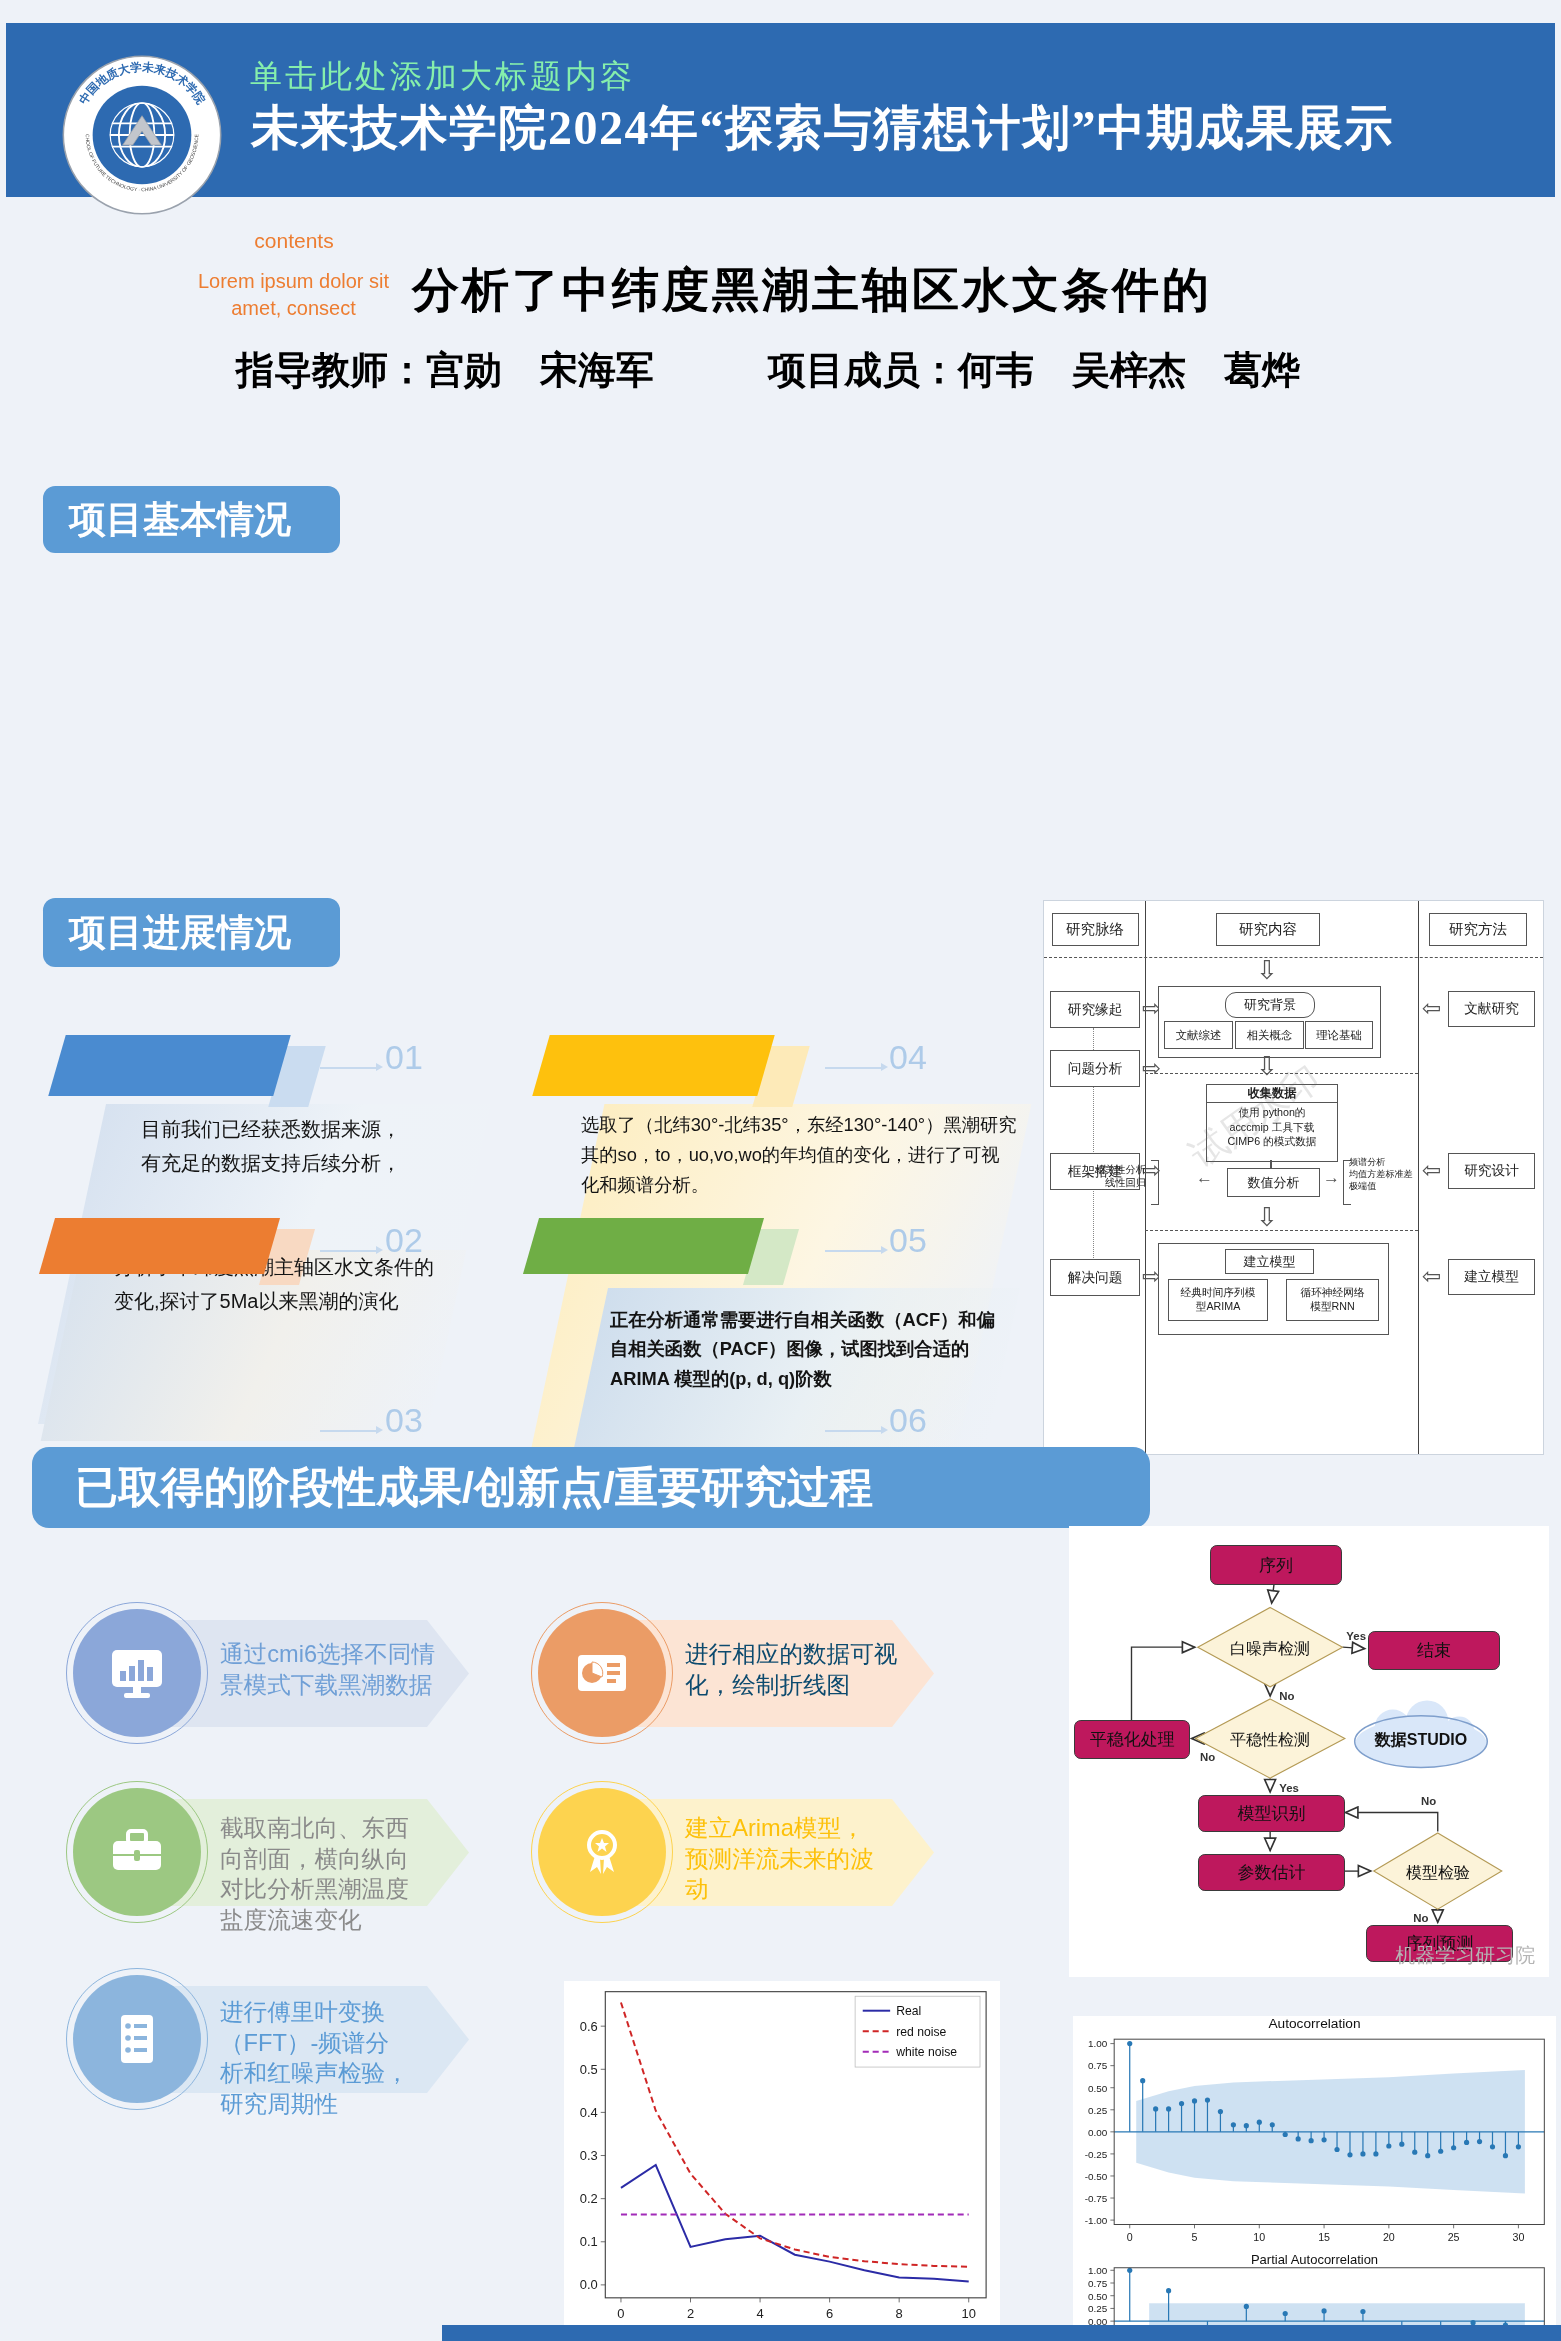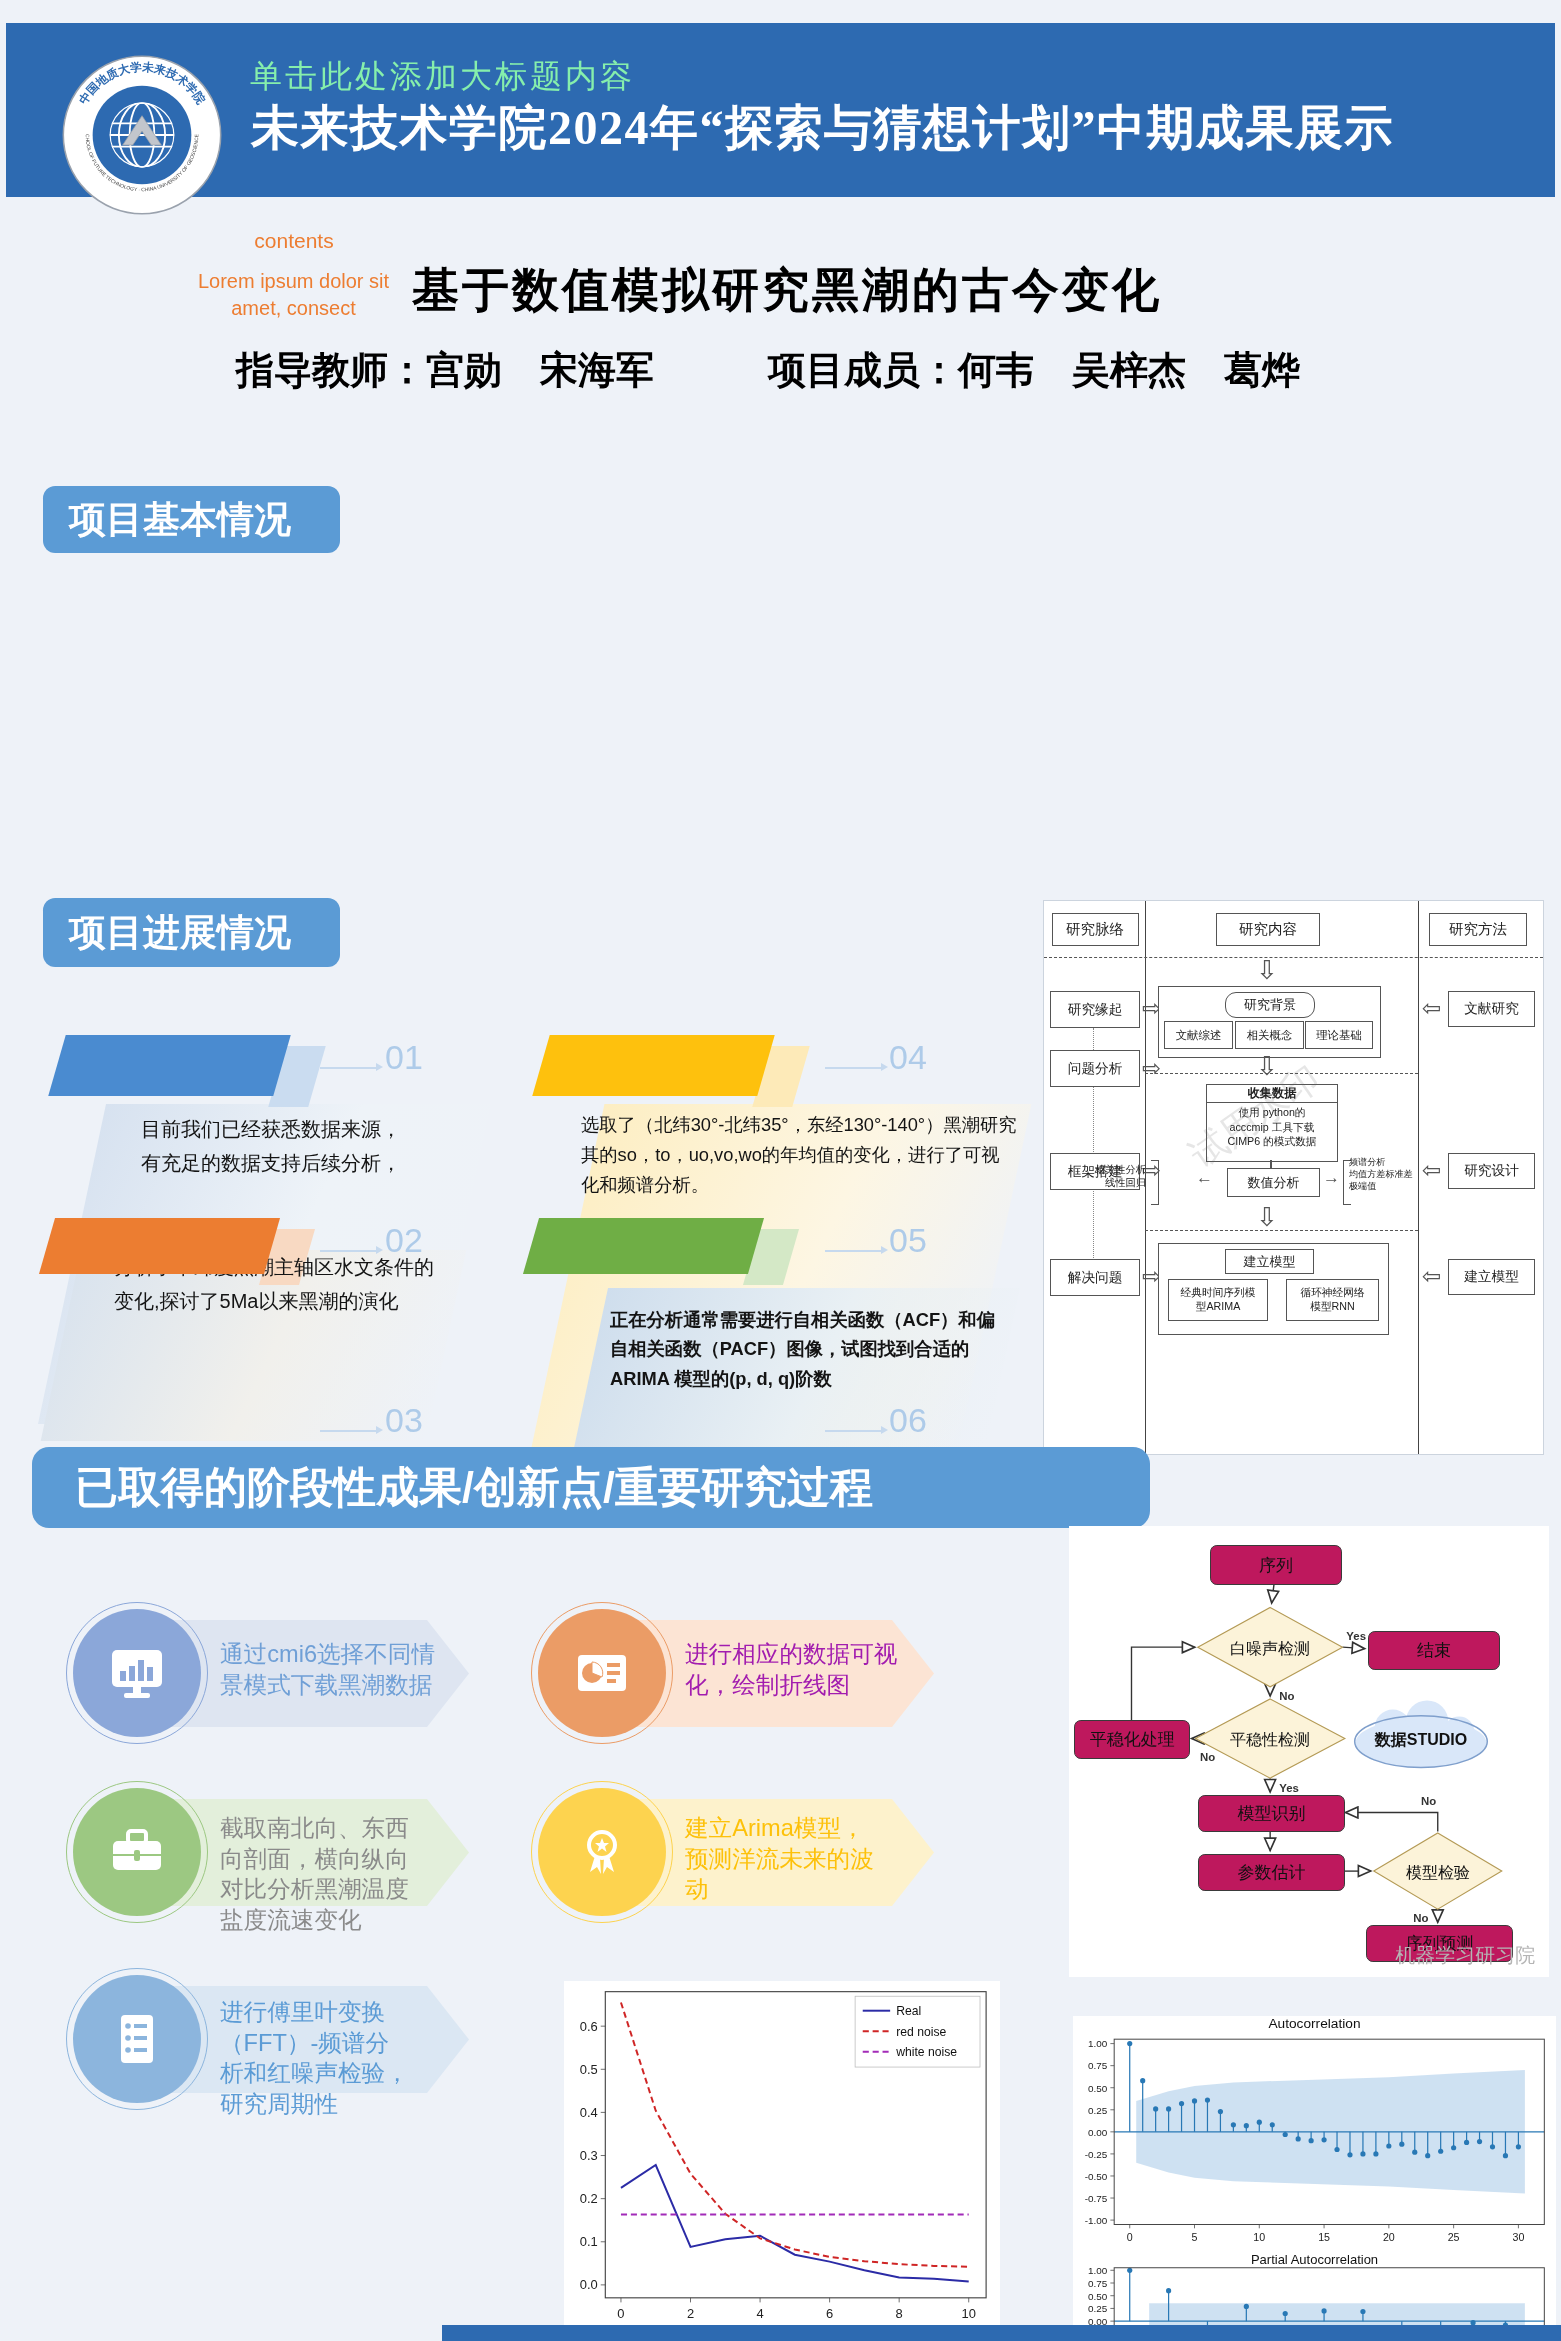--- a/index.html
+++ b/index.html
@@ -100,7 +100,7 @@
   <div class="abs contents">contents</div>
   <div class="abs contents-sub pre">Lorem ipsum dolor sit
 amet, consect</div>
-  <div class="abs proj-title">基于数值模拟研究黑潮的古今变化</div>
+  <div class="abs proj-title">分析了中纬度黑潮主轴区水文条件的</div>
   <div class="abs team">指导教师：宫勋　宋海军　　　项目成员：何韦　吴梓杰　葛烨</div>
 
   <div class="abs badge badge1">项目基本情况</div>

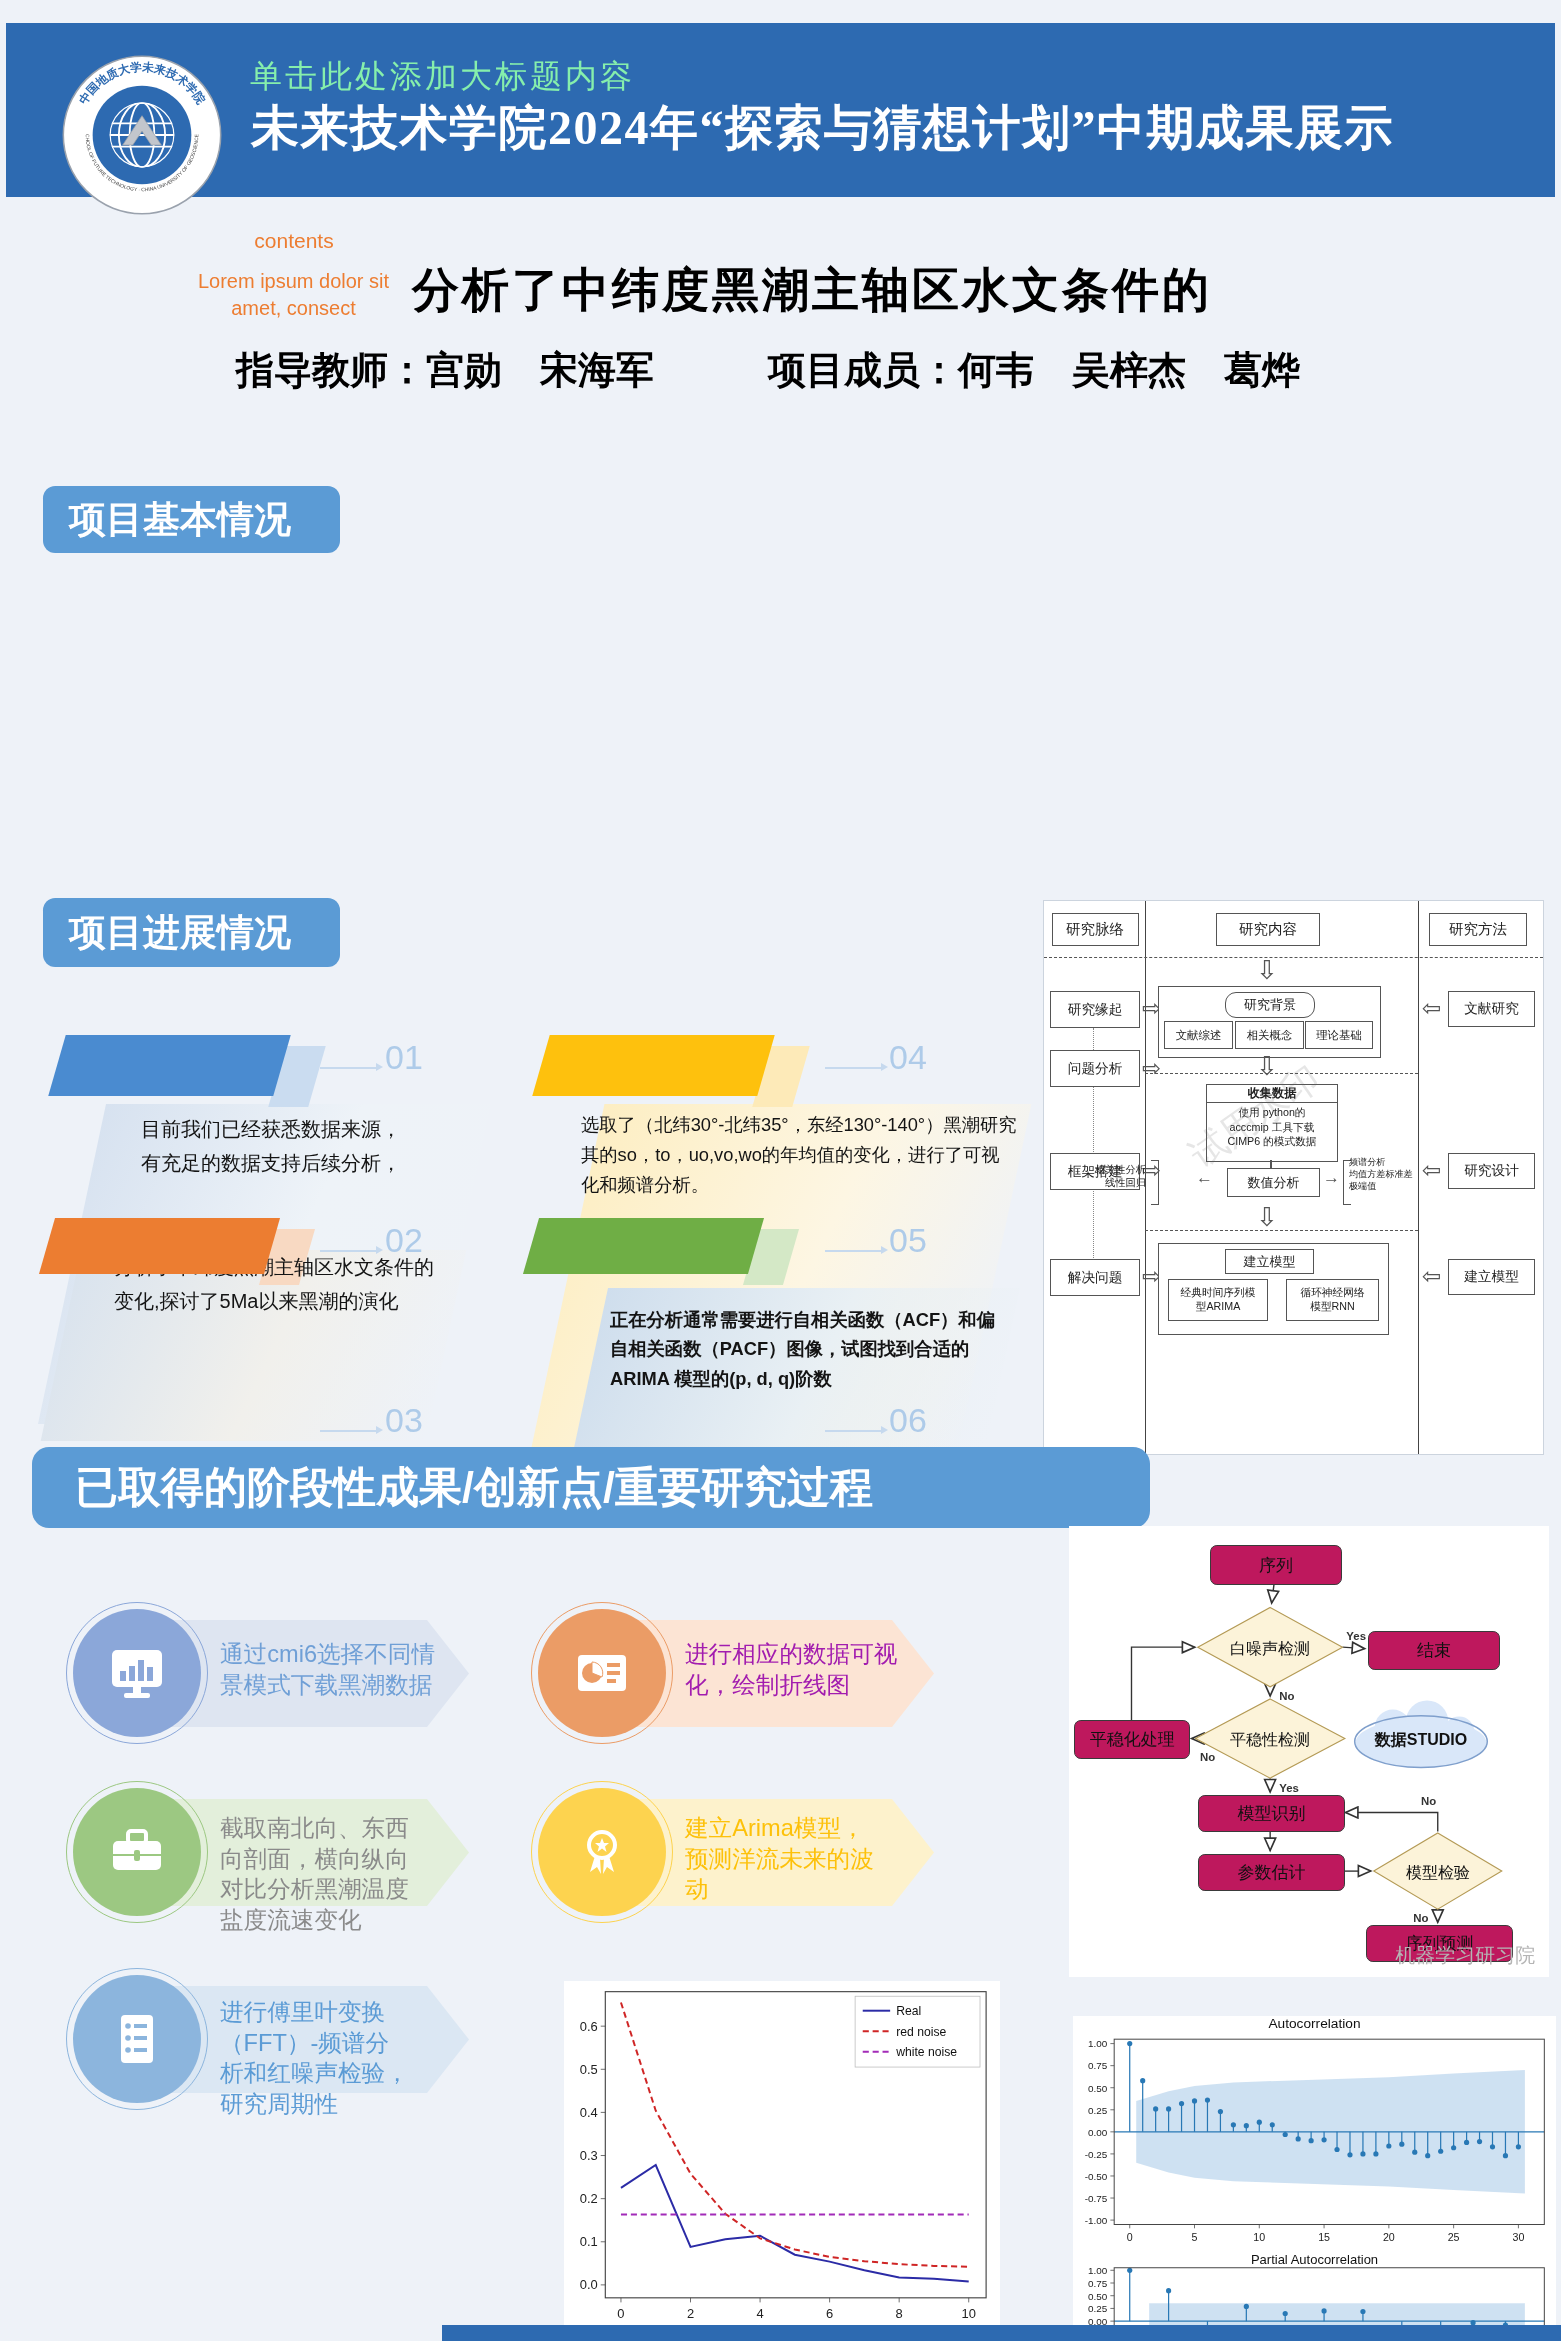--- a/index.html
+++ b/index.html
@@ -243,7 +243,7 @@
       </svg>
     </div>
   </div>
-  <div class="abs chtext pre" style="left:685px;top:1639px;color:#a21caf;">进行相应的数据可视
+  <div class="abs chtext pre" style="left:685px;top:1639px;color:#0c4a6e;">进行相应的数据可视
 化，绘制折线图</div>
 
   <div class="abs chev" style="left:164px;top:1799px;width:305px;background:#e3efdb;"></div>

